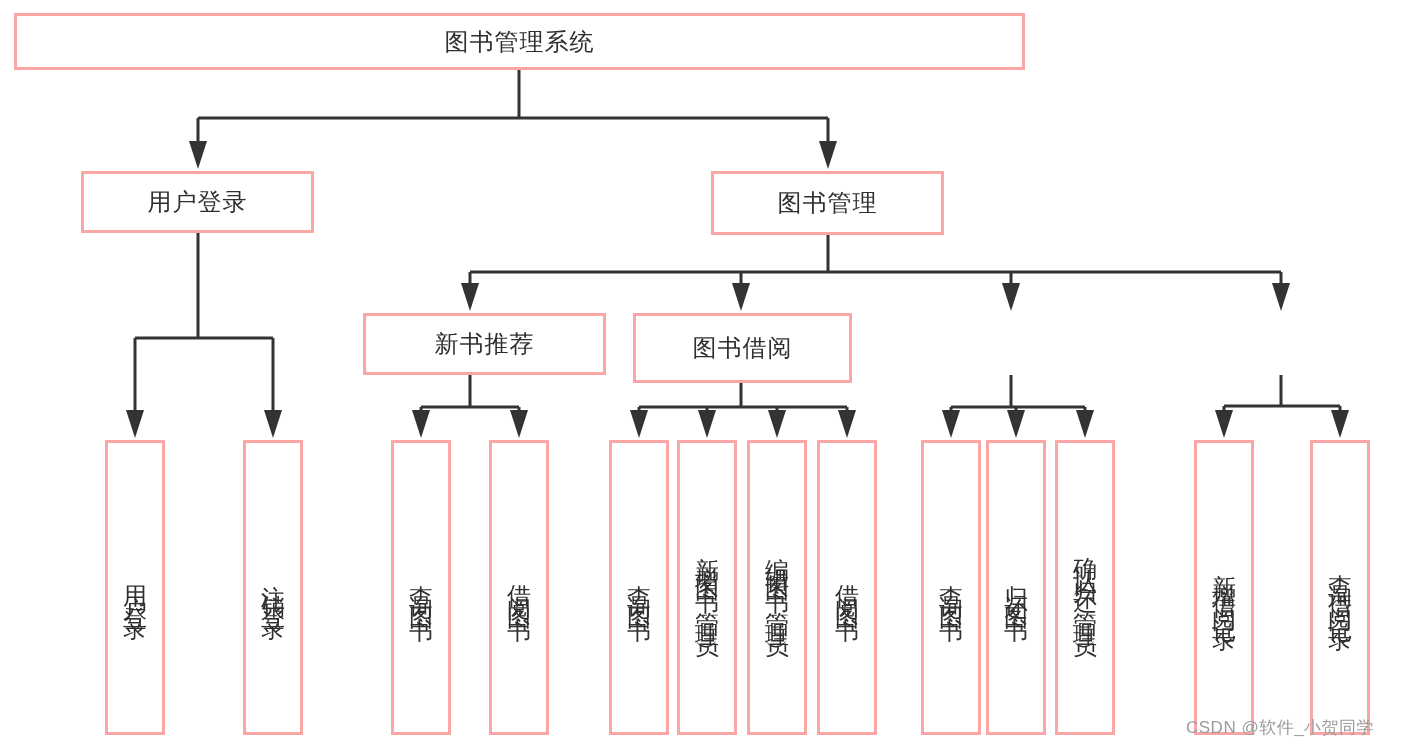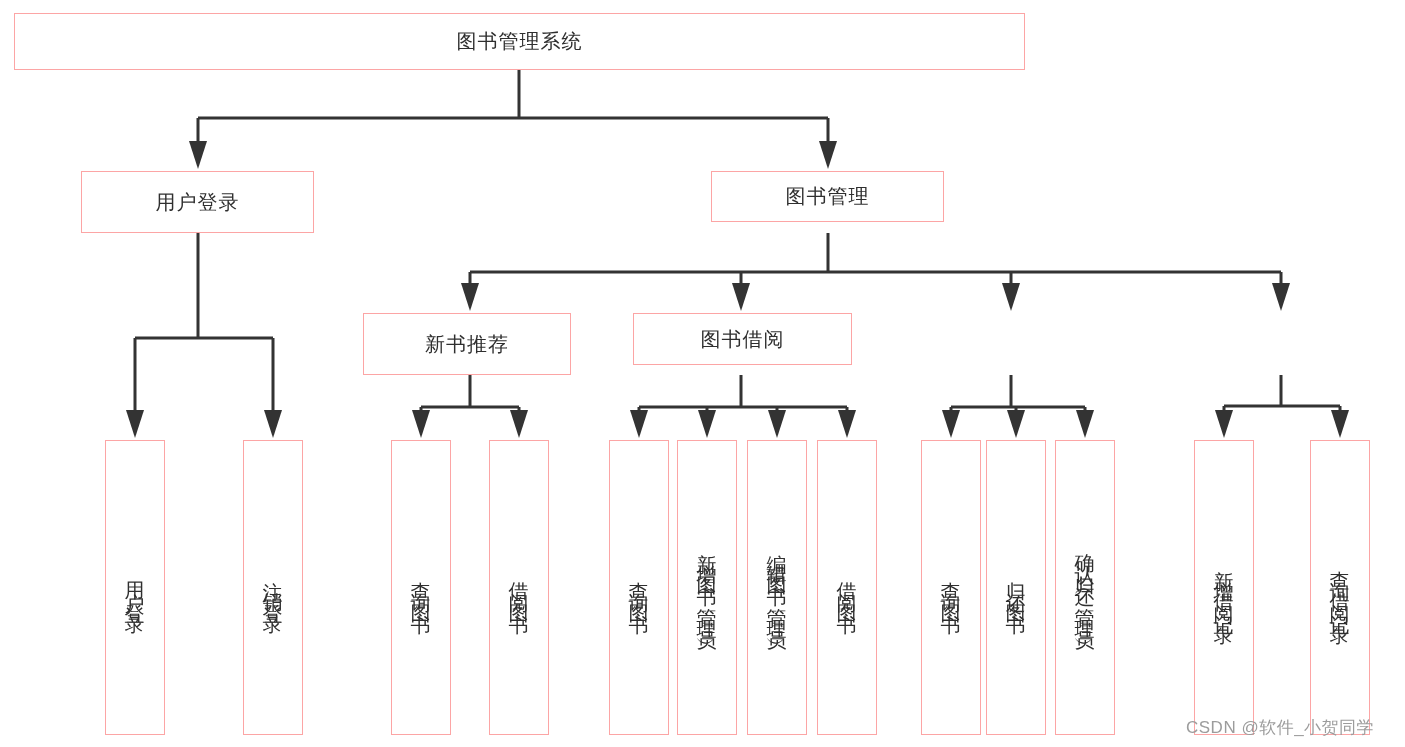--- a/index.html
+++ b/index.html
@@ -34,12 +34,12 @@
     position: absolute;
     box-sizing: border-box;
     background: #ffffff;
-    border: 1px solid #fca5a5;
+    border: 3px solid #fca5a5;
     color: #2f2f2f;
     display: flex;
     align-items: center;
     justify-content: center;
-    font-size: 20px;
+    font-size: 24px;
     letter-spacing: 1px;
     white-space: nowrap;
   }

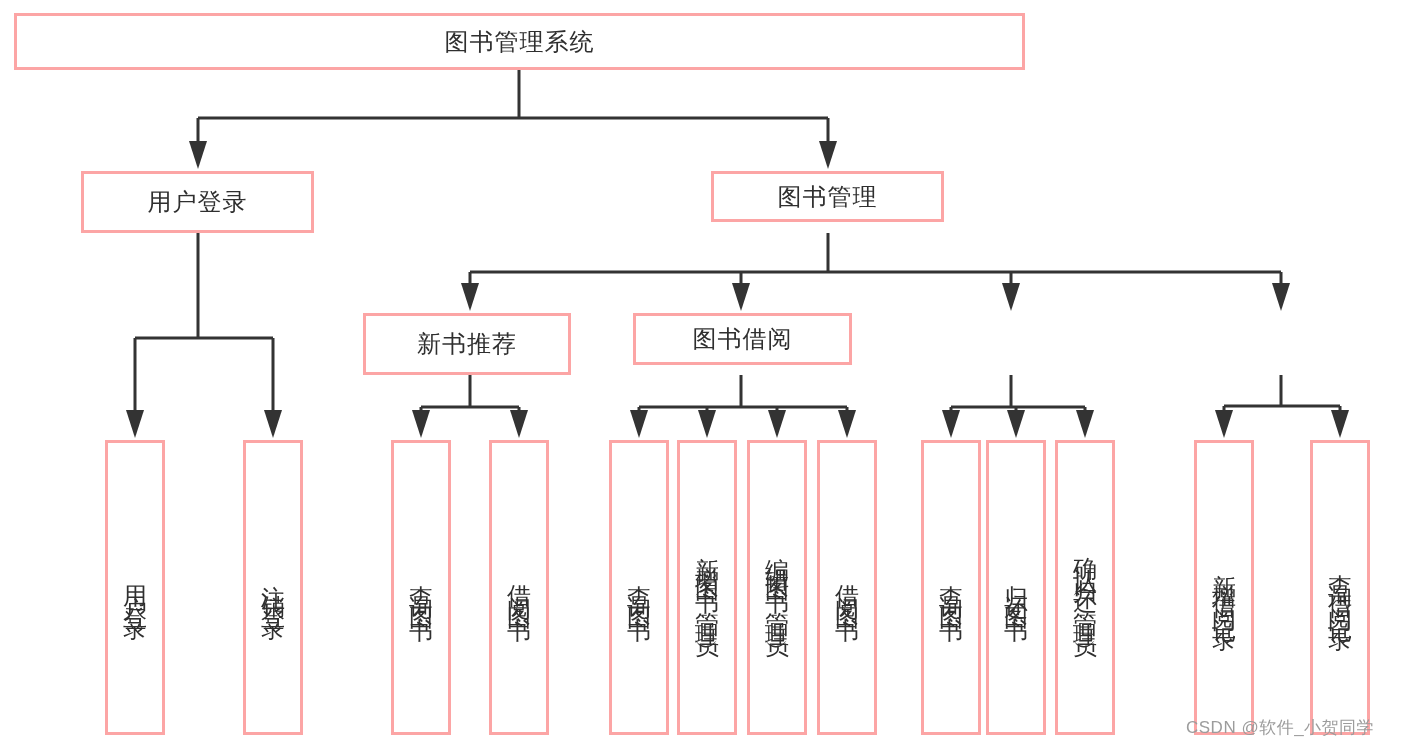--- a/index.html
+++ b/index.html
@@ -99,7 +99,7 @@
   <div class="box" style="left:14px;top:13px;width:1011px;height:57px">图书管理系统</div>
 
   <div class="box" style="left:81px;top:171px;width:233px;height:62px">用户登录</div>
-  <div class="box" style="left:711px;top:171px;width:233px;height:51px">图书管理</div>
+  <div class="box" style="left:711px;top:171px;width:233px;height:64px">图书管理</div>
 
   <div class="box" style="left:363px;top:313px;width:208px;height:62px">新书推荐</div>
   <div class="box" style="left:633px;top:313px;width:219px;height:52px">图书借阅</div>

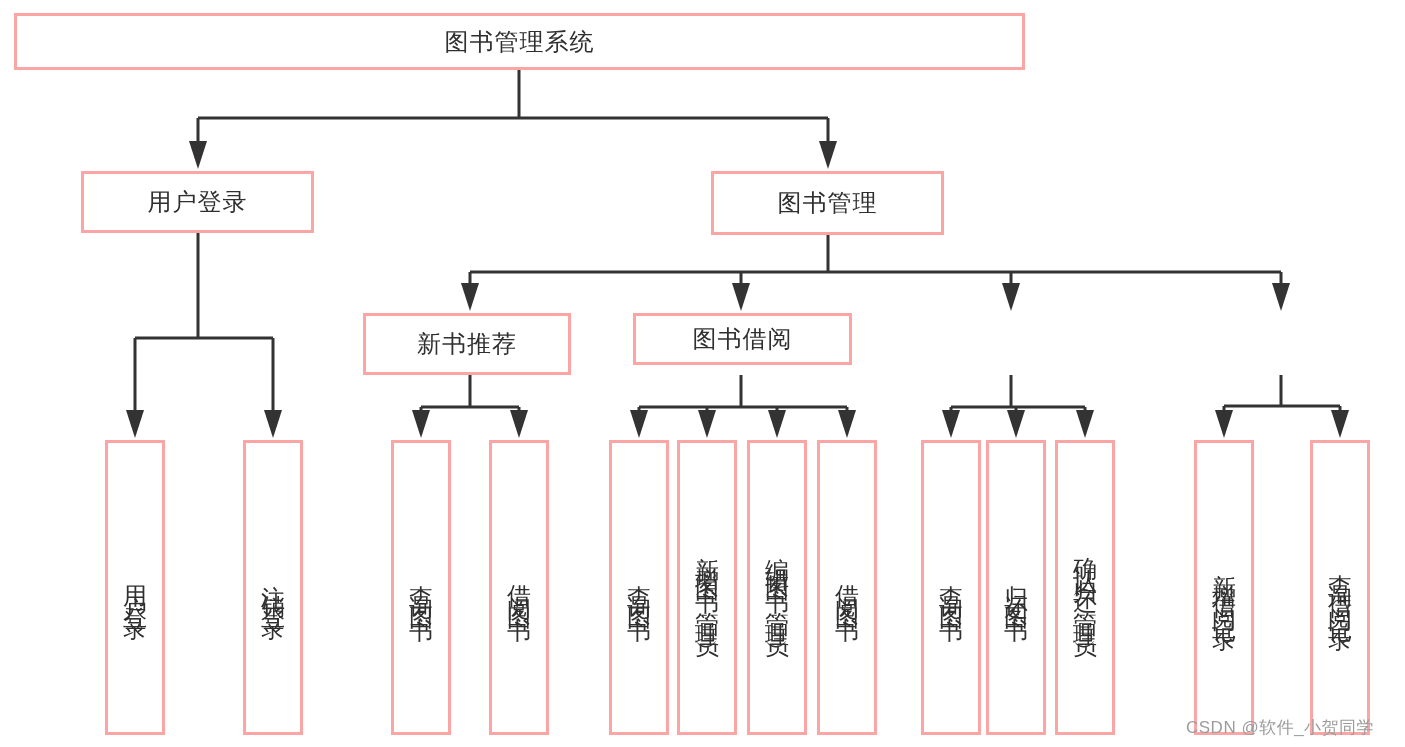--- a/index.html
+++ b/index.html
@@ -101,7 +101,7 @@
   <div class="box" style="left:81px;top:171px;width:233px;height:62px">用户登录</div>
   <div class="box" style="left:711px;top:171px;width:233px;height:64px">图书管理</div>
 
-  <div class="box" style="left:363px;top:313px;width:208px;height:62px">新书推荐</div>
+  <div class="box" style="left:363px;top:313px;width:243px;height:62px">新书推荐</div>
   <div class="box" style="left:633px;top:313px;width:219px;height:52px">图书借阅</div>
 
   <div class="box vbox" style="left:105px;top:440px;width:60px;height:295px">用户登录</div>

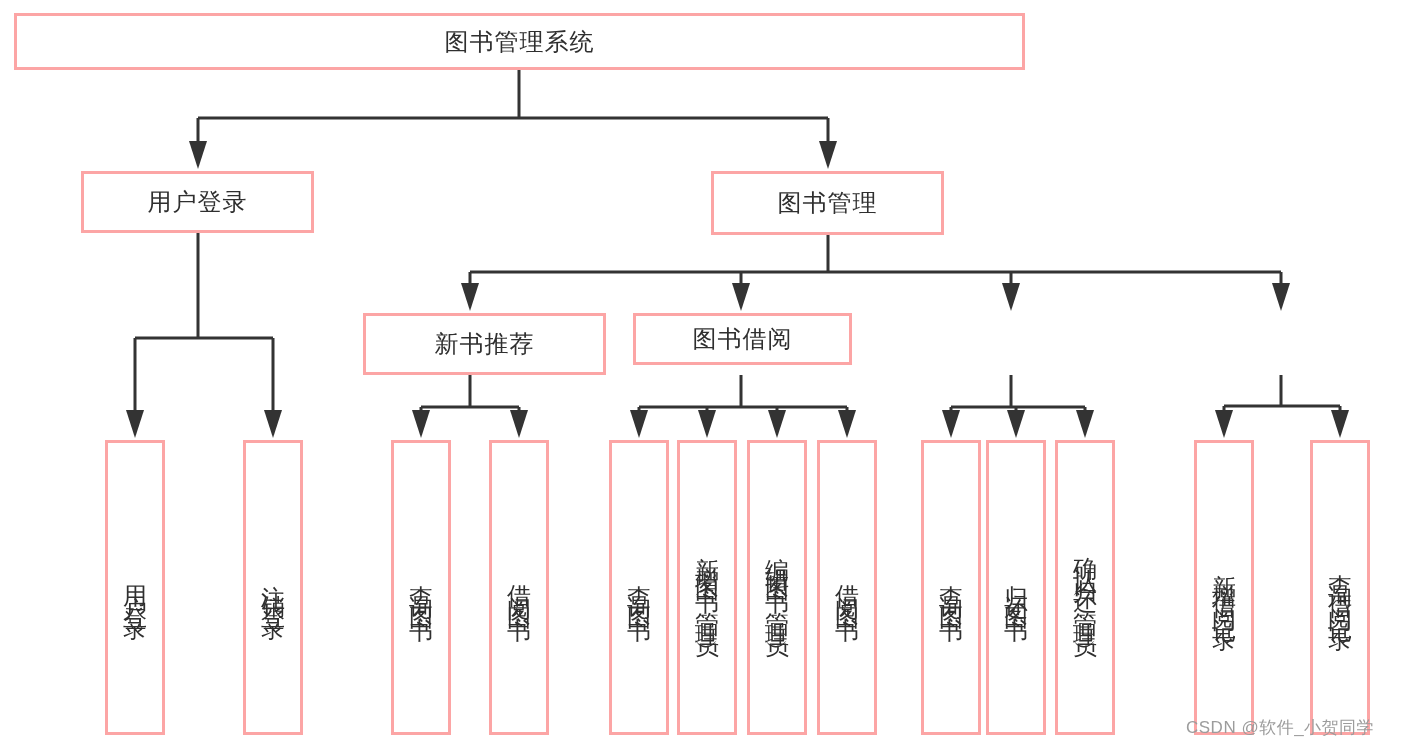--- a/index.html
+++ b/index.html
@@ -102,7 +102,7 @@
   <div class="box" style="left:711px;top:171px;width:233px;height:64px">图书管理</div>
 
   <div class="box" style="left:363px;top:313px;width:243px;height:62px">新书推荐</div>
-  <div class="box" style="left:633px;top:313px;width:219px;height:52px">图书借阅</div>
+  <div class="box" style="left:633px;top:313px;width:219px;height:70px">图书借阅</div>
 
   <div class="box vbox" style="left:105px;top:440px;width:60px;height:295px">用户登录</div>
   <div class="box vbox" style="left:243px;top:440px;width:60px;height:295px">注销登录</div>

